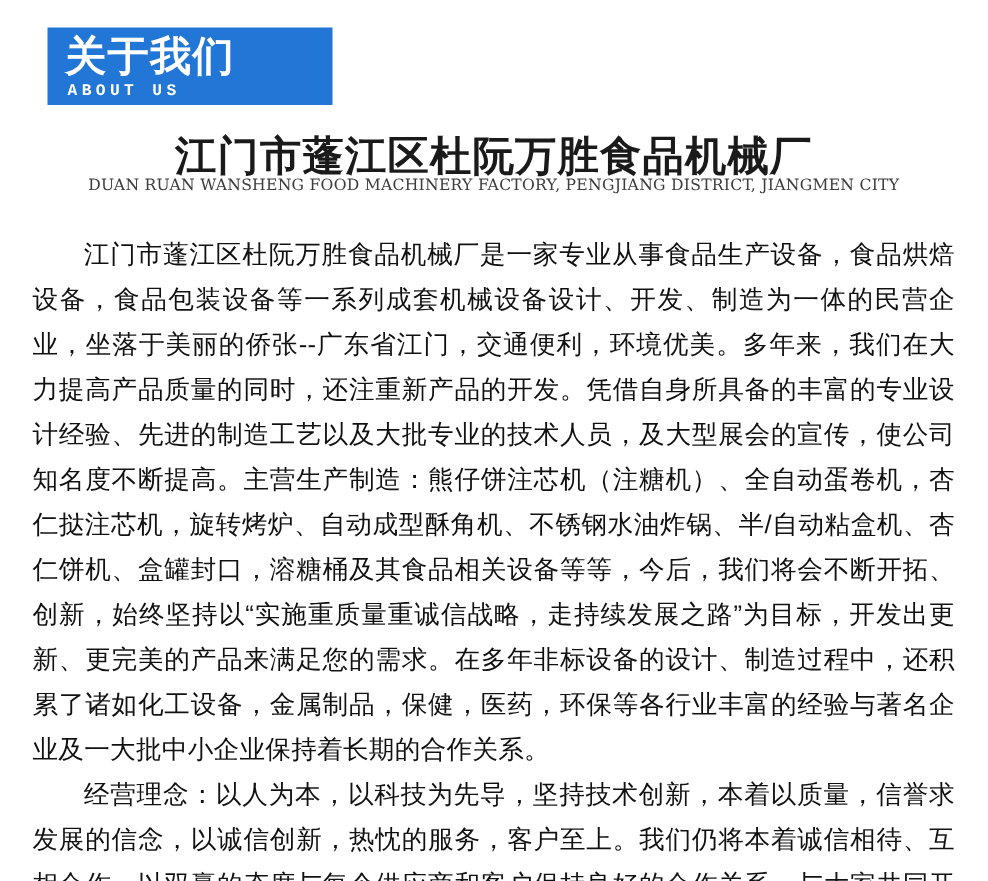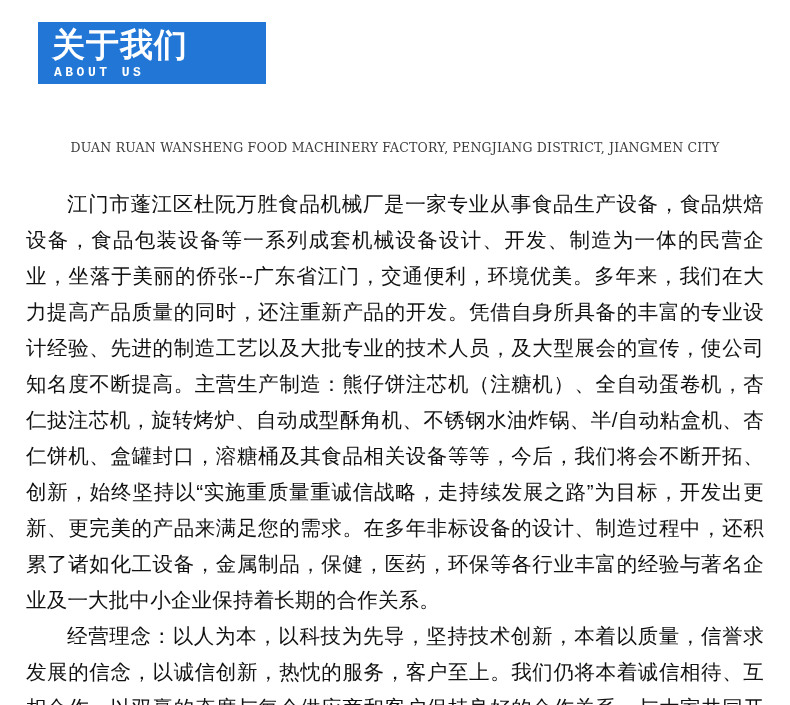--- a/index.html
+++ b/index.html
@@ -112,6 +112,7 @@
     <div class="badge-en">ABOUT US</div>
   </div>
 
+  <div class="title-cn">江门市蓬江区杜阮万胜食品机械厂</div>
   <div class="title-en">DUAN RUAN WANSHENG FOOD MACHINERY FACTORY, PENGJIANG DISTRICT, JIANGMEN CITY</div>
 
   <div class="body-copy">

